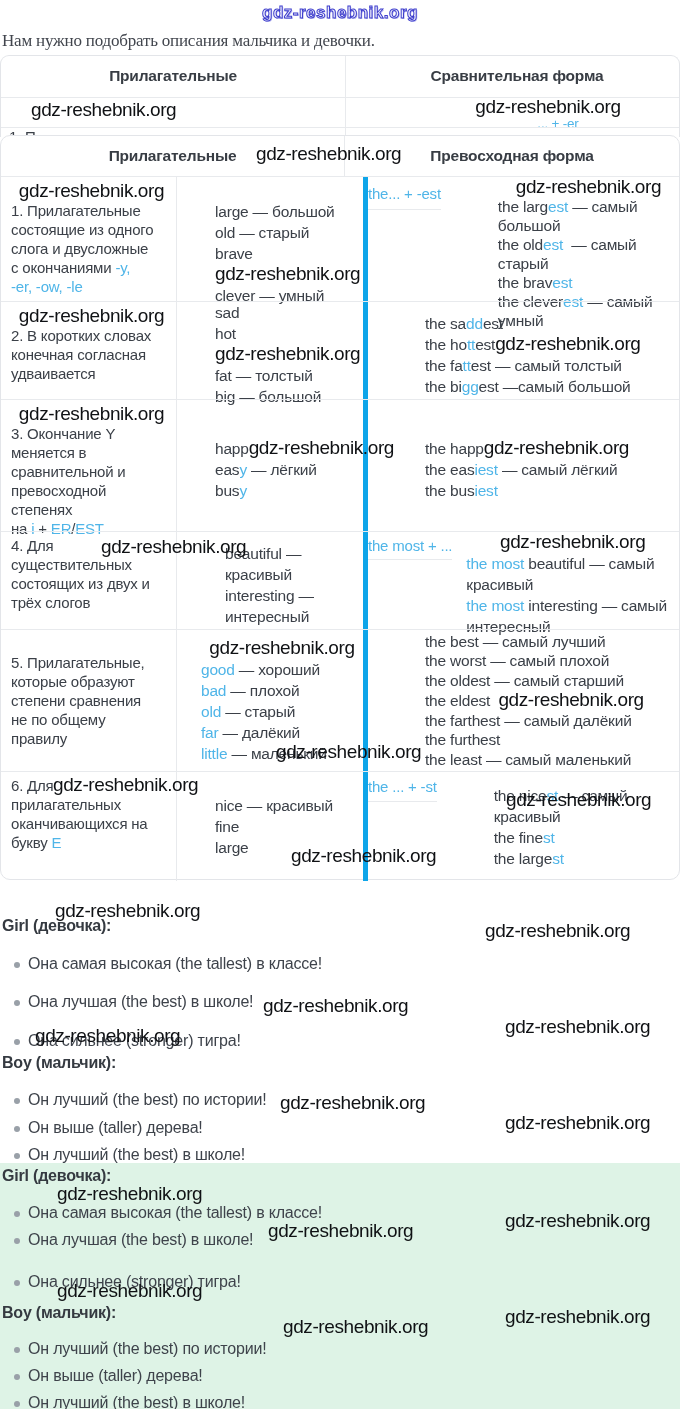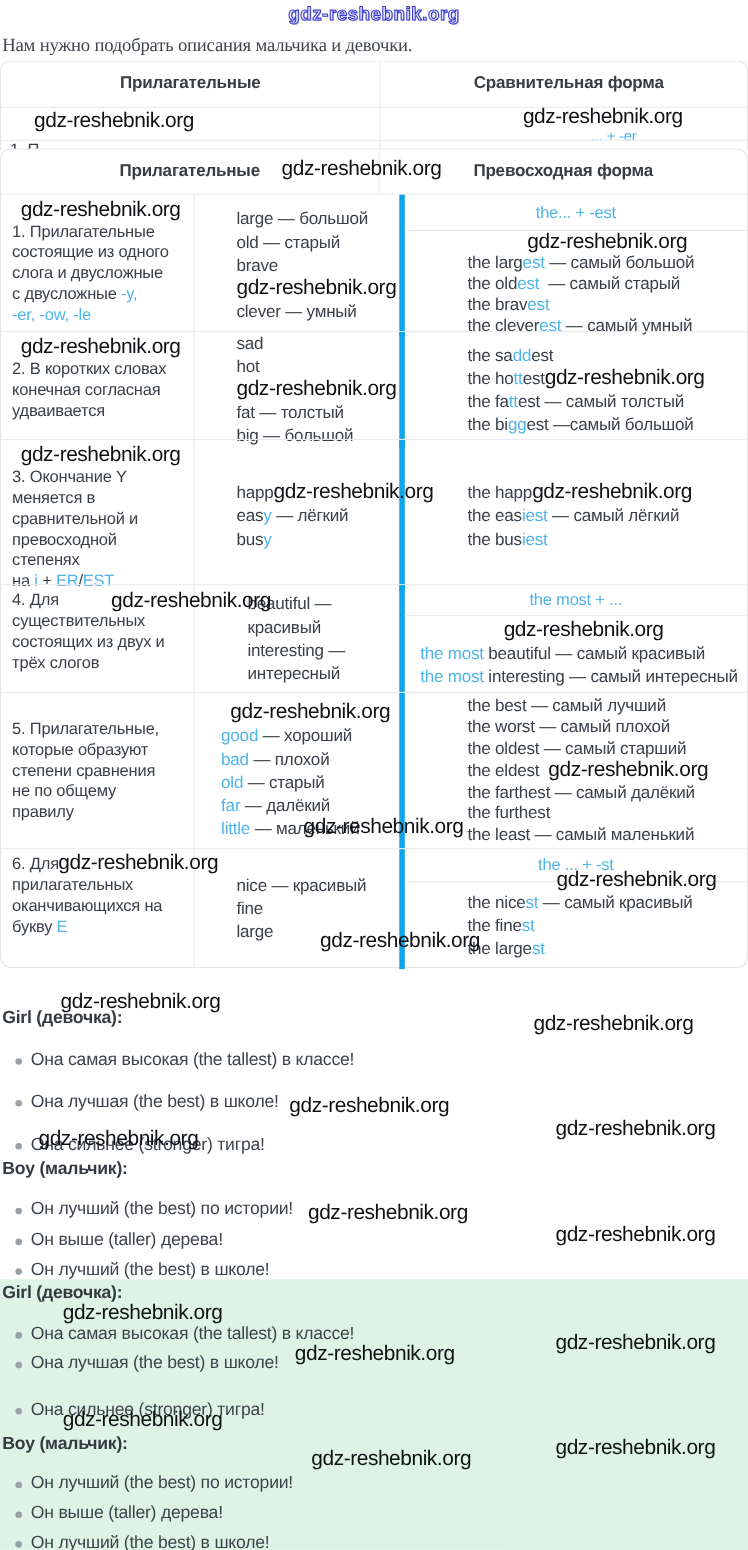--- a/index.html
+++ b/index.html
@@ -60,7 +60,7 @@
   .c2 { border-right:5px solid #0ea5e9; display:flex; flex-direction:column; justify-content:center;
         padding-left:38px; font-size:15.5px; line-height:21px; }
   .r4 .c2 { padding-left:8px;margin-left:40px; } .r5 .c2 { padding-left:24px; }
-  .c3 { display:flex; flex-direction:column; font-size:15.5px; }
+  .c3 { display:flex; flex-direction:row; font-size:15.5px; }
   .c3sub { flex:0 0 auto; display:flex; align-items:center; justify-content:center;
            border-bottom:1px solid #e8eaed; color:#4fb5e8; font-size:15px; }
   .r1 .c3sub{height:33px;} .r4 .c3sub{height:28px;} .r6 .c3sub{height:30px;}

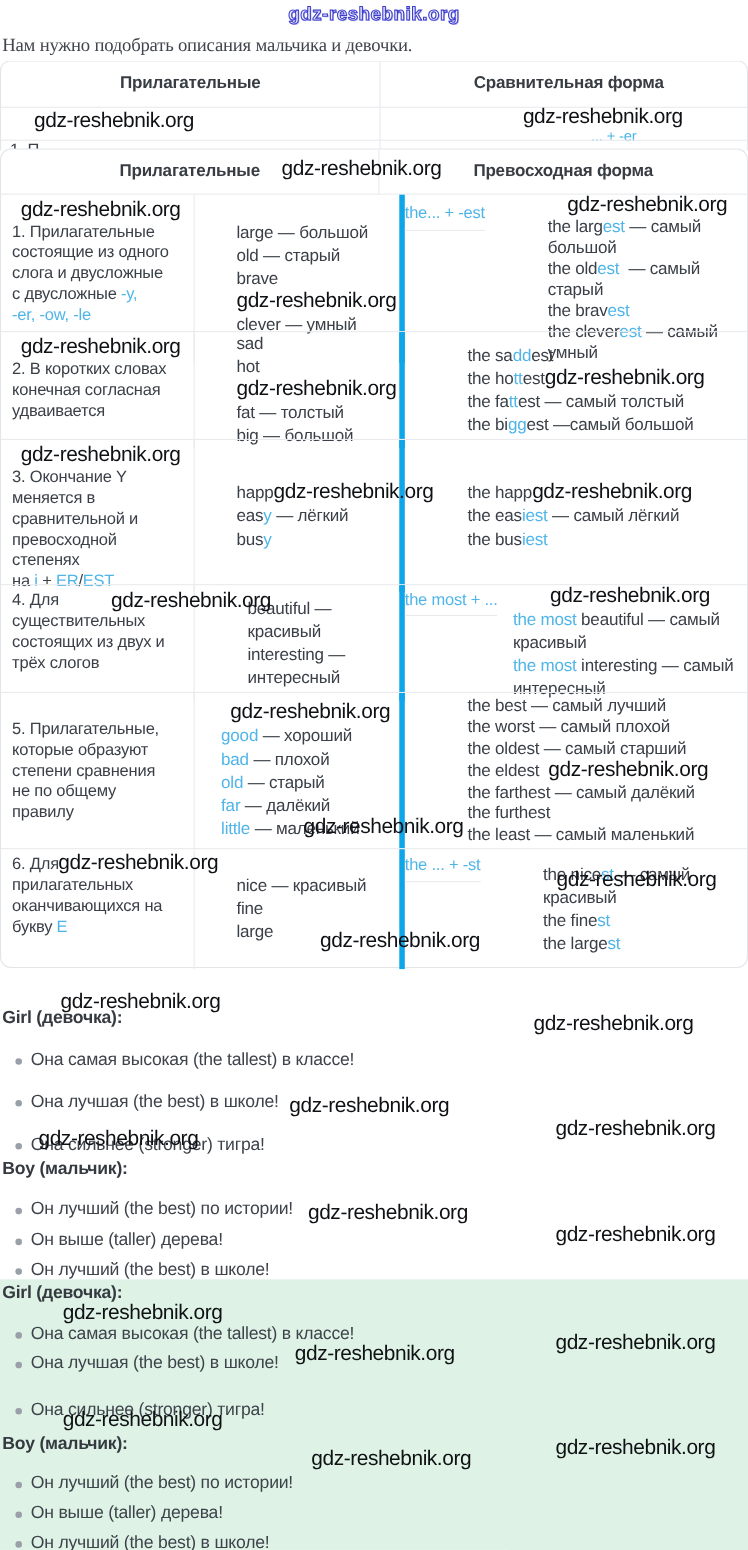--- a/index.html
+++ b/index.html
@@ -117,7 +117,7 @@
           <div class="line"><span>1. Прилагательные</span></div>
           <div class="line"><span>состоящие из одного</span></div>
           <div class="line"><span>слога и двусложные</span></div>
-          <div class="line"><span>с двусложные </span><span class="hl">-y,</span></div>
+          <div class="line"><span>с окончаниями </span><span class="hl">-y,</span></div>
           <div class="line"><span class="hl">-er, -ow, -le</span></div>
         </div>
       <div class="c c2">

